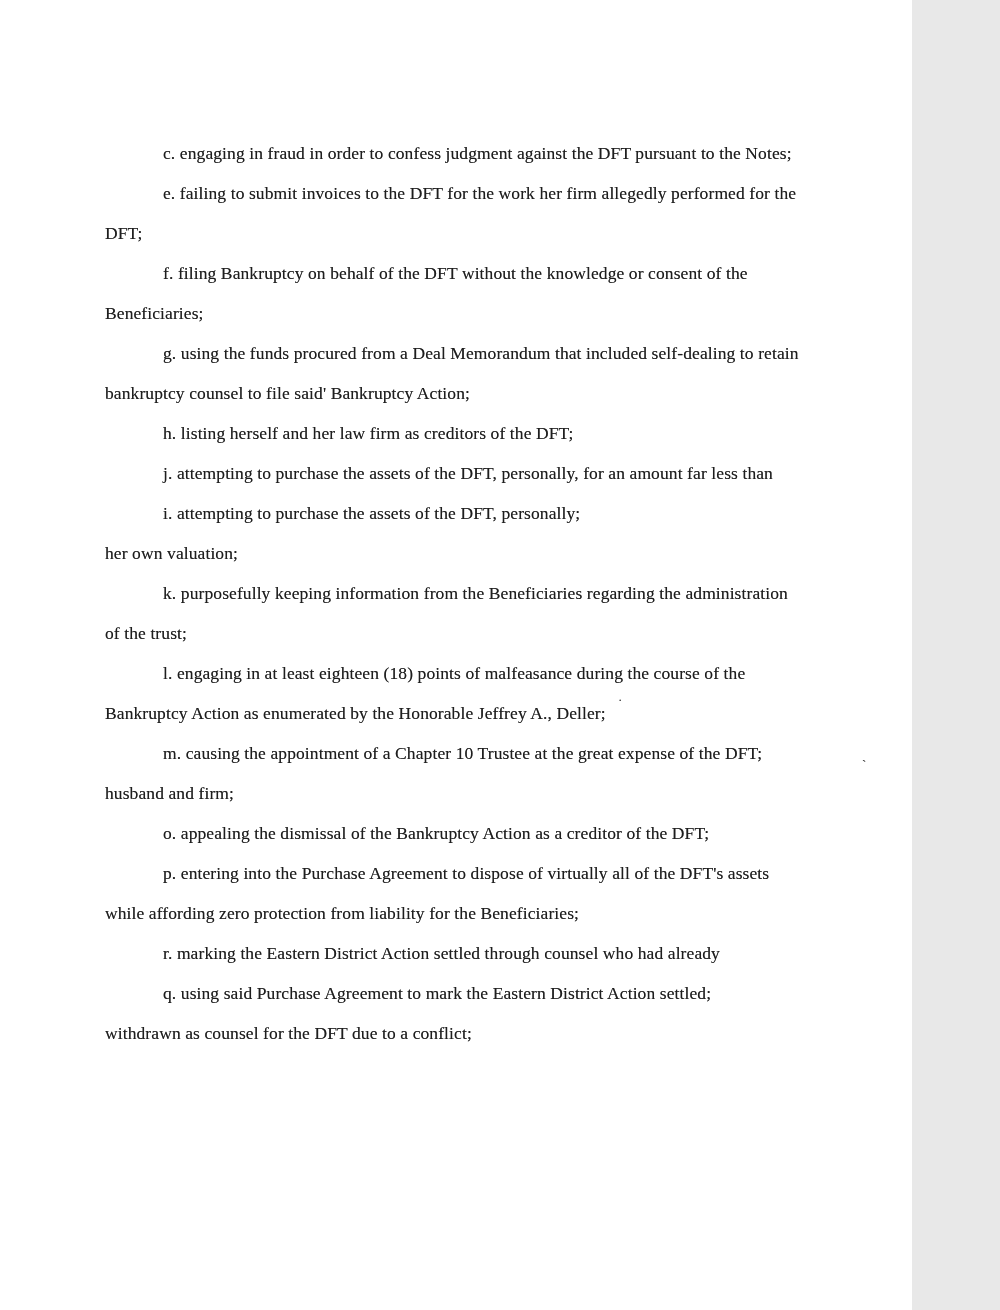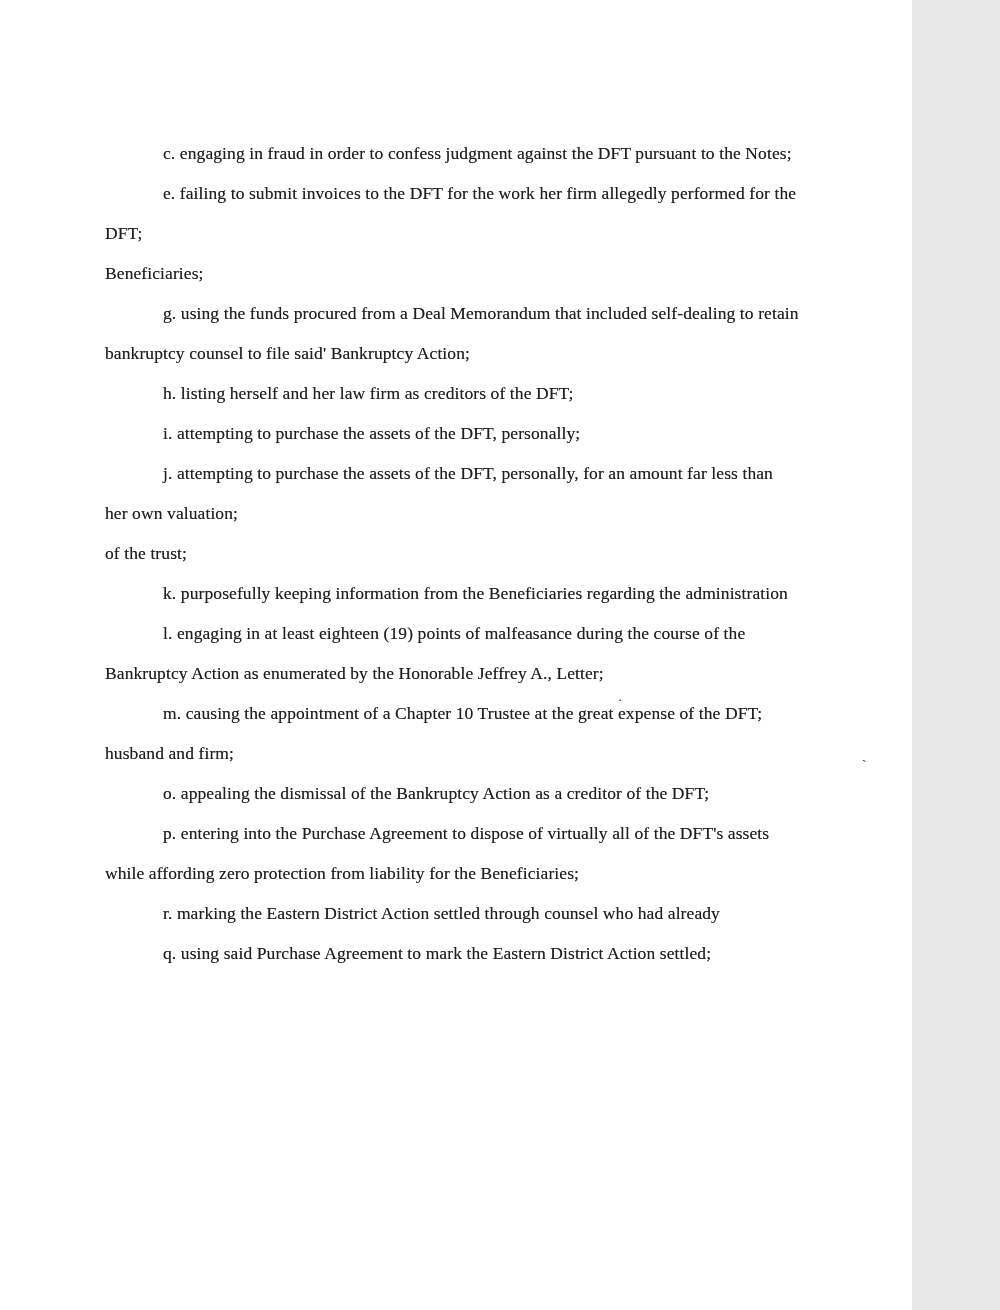--- a/index.html
+++ b/index.html
@@ -53,6 +53,7 @@
     <div class="line first">e. failing to submit invoices to the DFT for the work her firm allegedly performed for the</div>
     <div class="line">DFT;</div>
 
+    <div class="line first">f. filing Bankruptcy on behalf of the DFT without the knowledge or consent of the</div>
     <div class="line">Beneficiaries;</div>
 
     <div class="line first">g. using the funds procured from a Deal Memorandum that included self-dealing to retain</div>

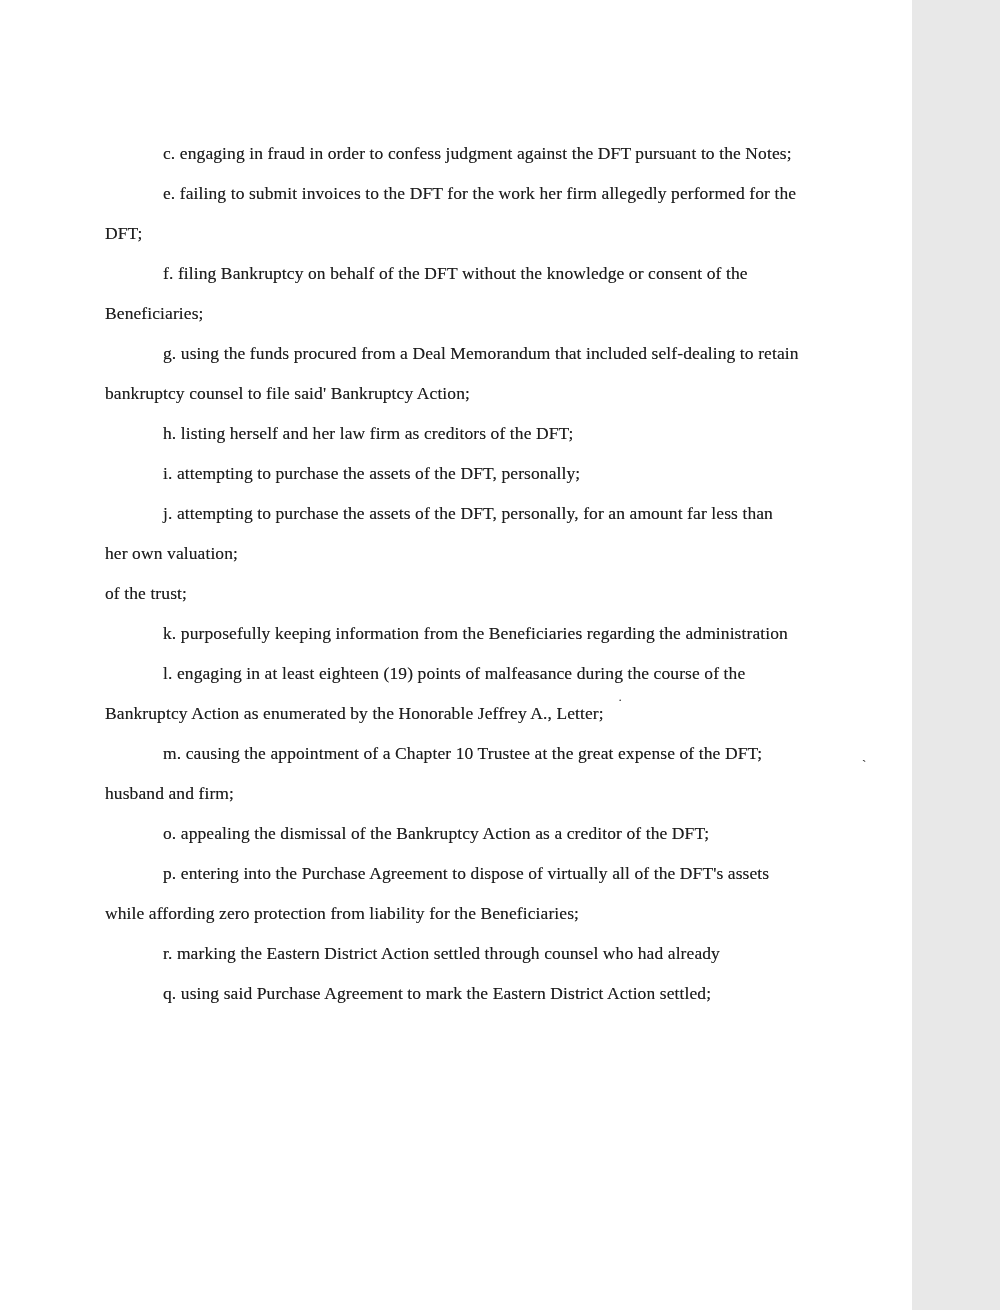--- a/index.html
+++ b/index.html
@@ -61,9 +61,9 @@
 
     <div class="line first">h. listing herself and her law firm as creditors of the DFT;</div>
 
+    <div class="line first">j. attempting to purchase the assets of the DFT, personally, for an amount far less than</div>
+
     <div class="line first">i. attempting to purchase the assets of the DFT, personally;</div>
-
-    <div class="line first">j. attempting to purchase the assets of the DFT, personally, for an amount far less than</div>
     <div class="line">her own valuation;</div>
 
     <div class="line">of the trust;</div>

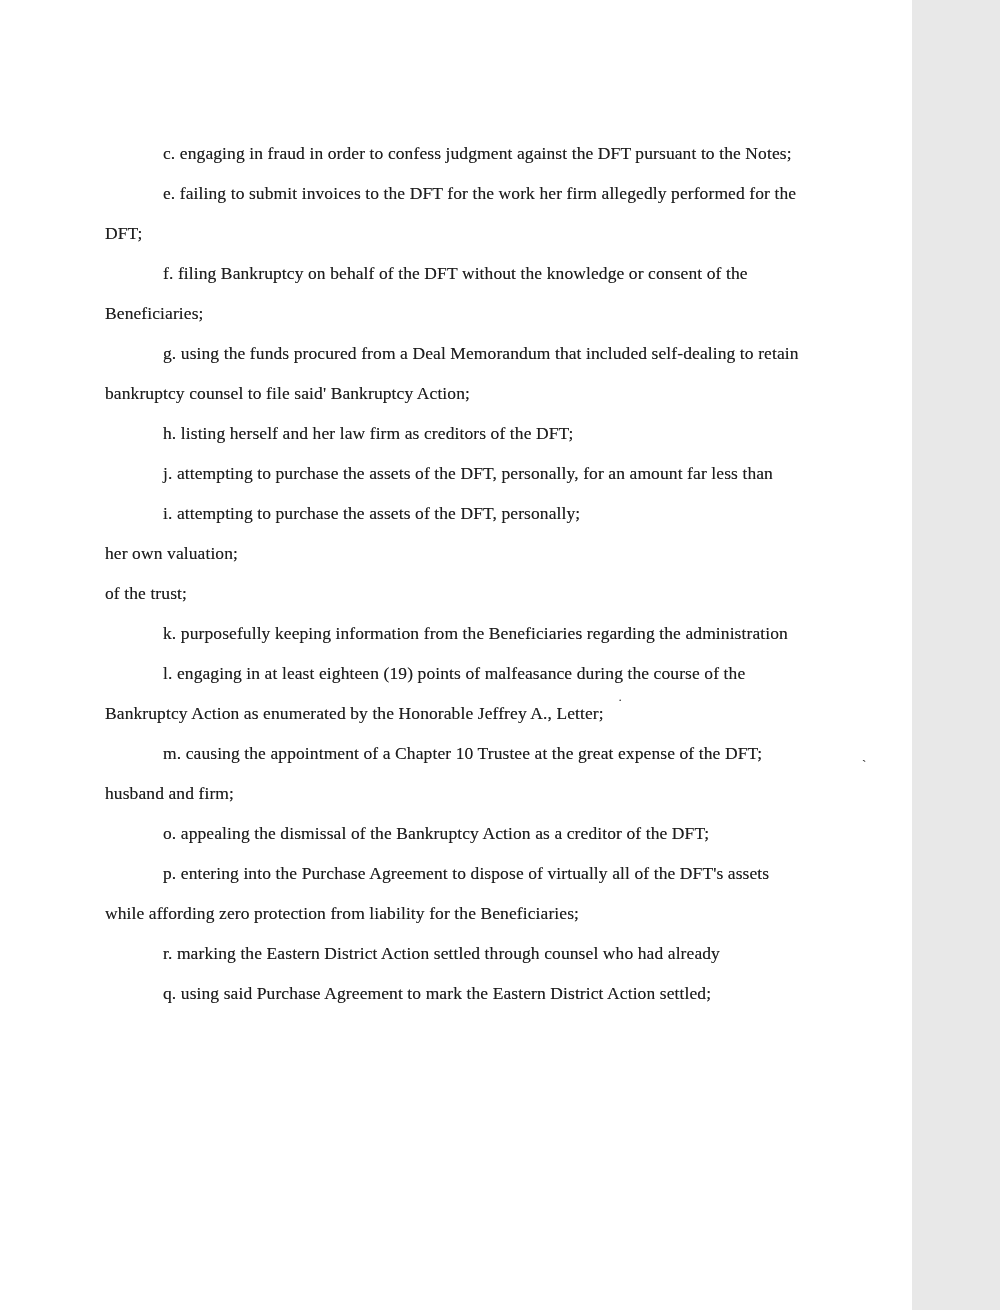--- a/index.html
+++ b/index.html
@@ -66,8 +66,8 @@
     <div class="line first">i. attempting to purchase the assets of the DFT, personally;</div>
     <div class="line">her own valuation;</div>
 
+    <div class="line first">k. purposefully keeping information from the Beneficiaries regarding the administration</div>
     <div class="line">of the trust;</div>
-    <div class="line first">k. purposefully keeping information from the Beneficiaries regarding the administration</div>
 
     <div class="line first">l. engaging in at least eighteen (19) points of malfeasance during the course of the</div>
     <div class="line">Bankruptcy Action as enumerated by the Honorable Jeffrey A., Letter;</div>

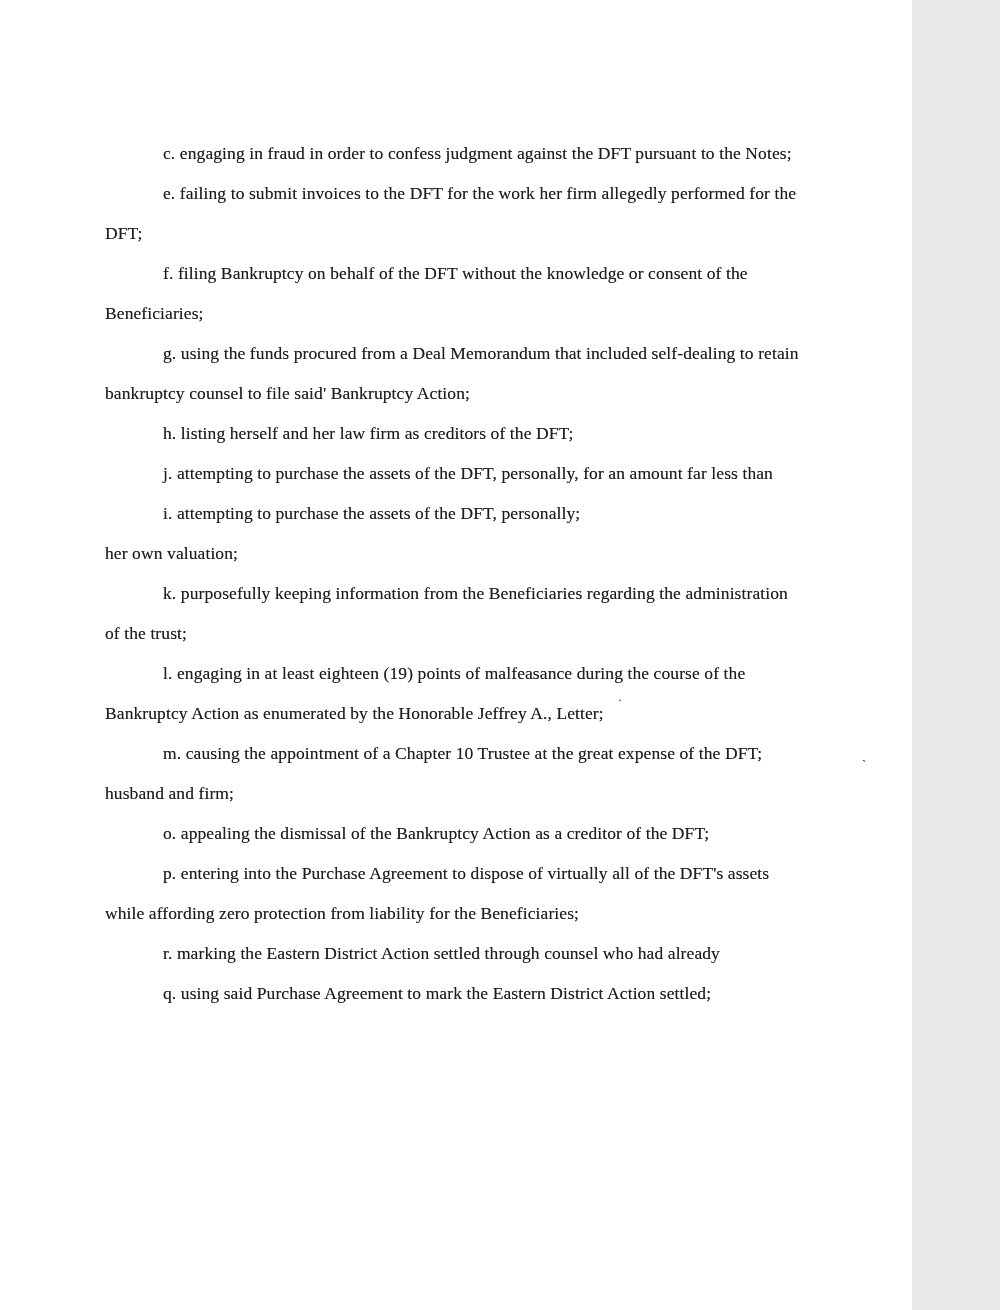--- a/index.html
+++ b/index.html
@@ -69,7 +69,7 @@
     <div class="line first">k. purposefully keeping information from the Beneficiaries regarding the administration</div>
     <div class="line">of the trust;</div>
 
-    <div class="line first">l. engaging in at least eighteen (19) points of malfeasance during the course of the</div>
+    <div class="line first">l. engaging in at least eighteen (18) points of malfeasance during the course of the</div>
     <div class="line">Bankruptcy Action as enumerated by the Honorable Jeffrey A., Letter;</div>
 
     <div class="line first">m. causing the appointment of a Chapter 10 Trustee at the great expense of the DFT;</div>

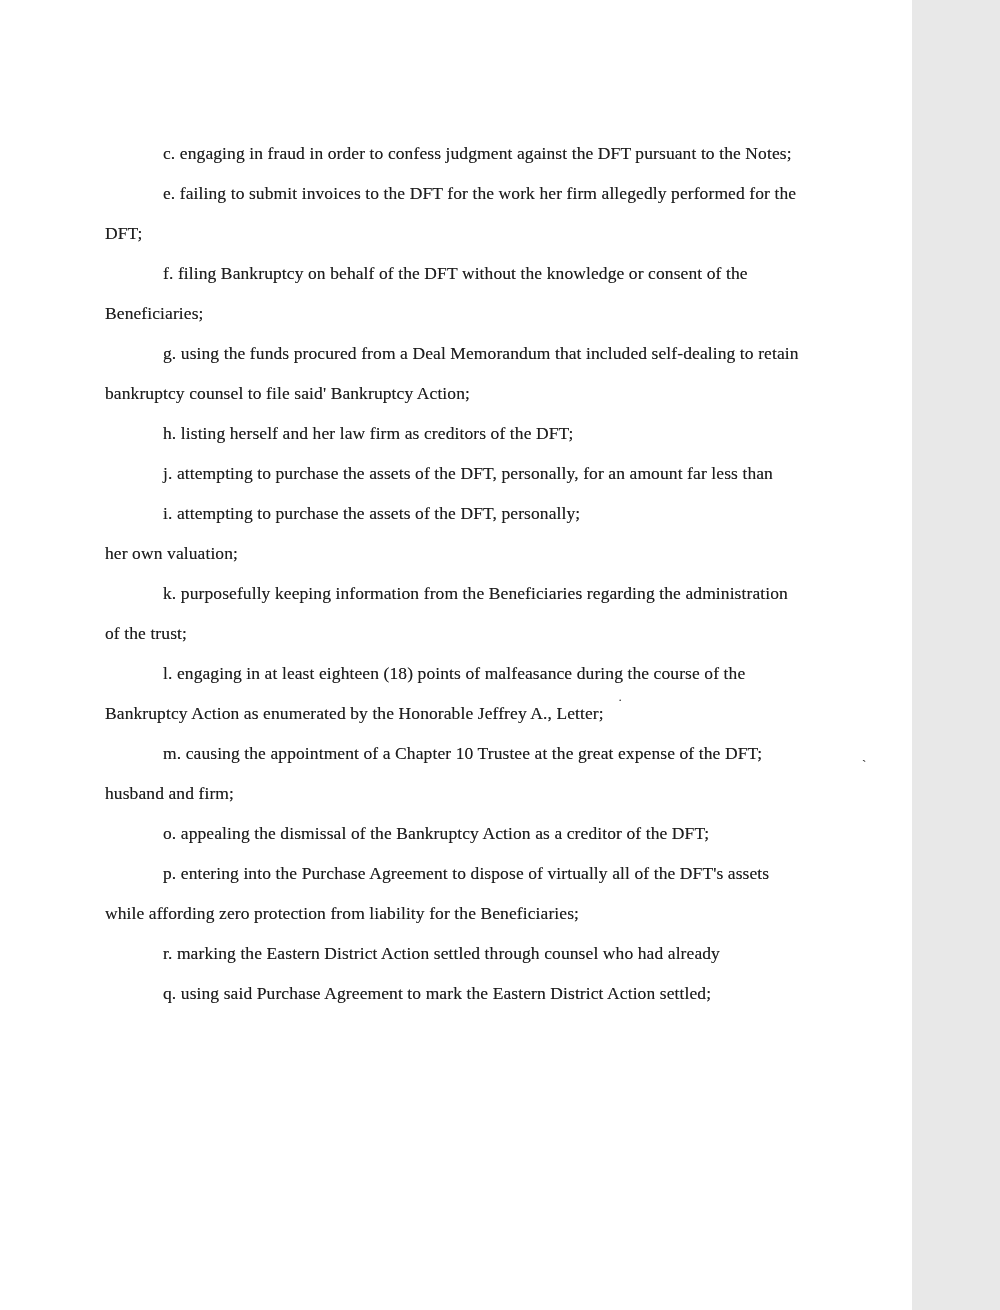--- a/index.html
+++ b/index.html
@@ -70,7 +70,7 @@
     <div class="line">of the trust;</div>
 
     <div class="line first">l. engaging in at least eighteen (18) points of malfeasance during the course of the</div>
-    <div class="line">Bankruptcy Action as enumerated by the Honorable Jeffrey A., Letter;</div>
+    <div class="line">Bankruptcy Action as enumerated by the Honorable Jeffrey A., Deller;</div>
 
     <div class="line first">m. causing the appointment of a Chapter 10 Trustee at the great expense of the DFT;</div>
 

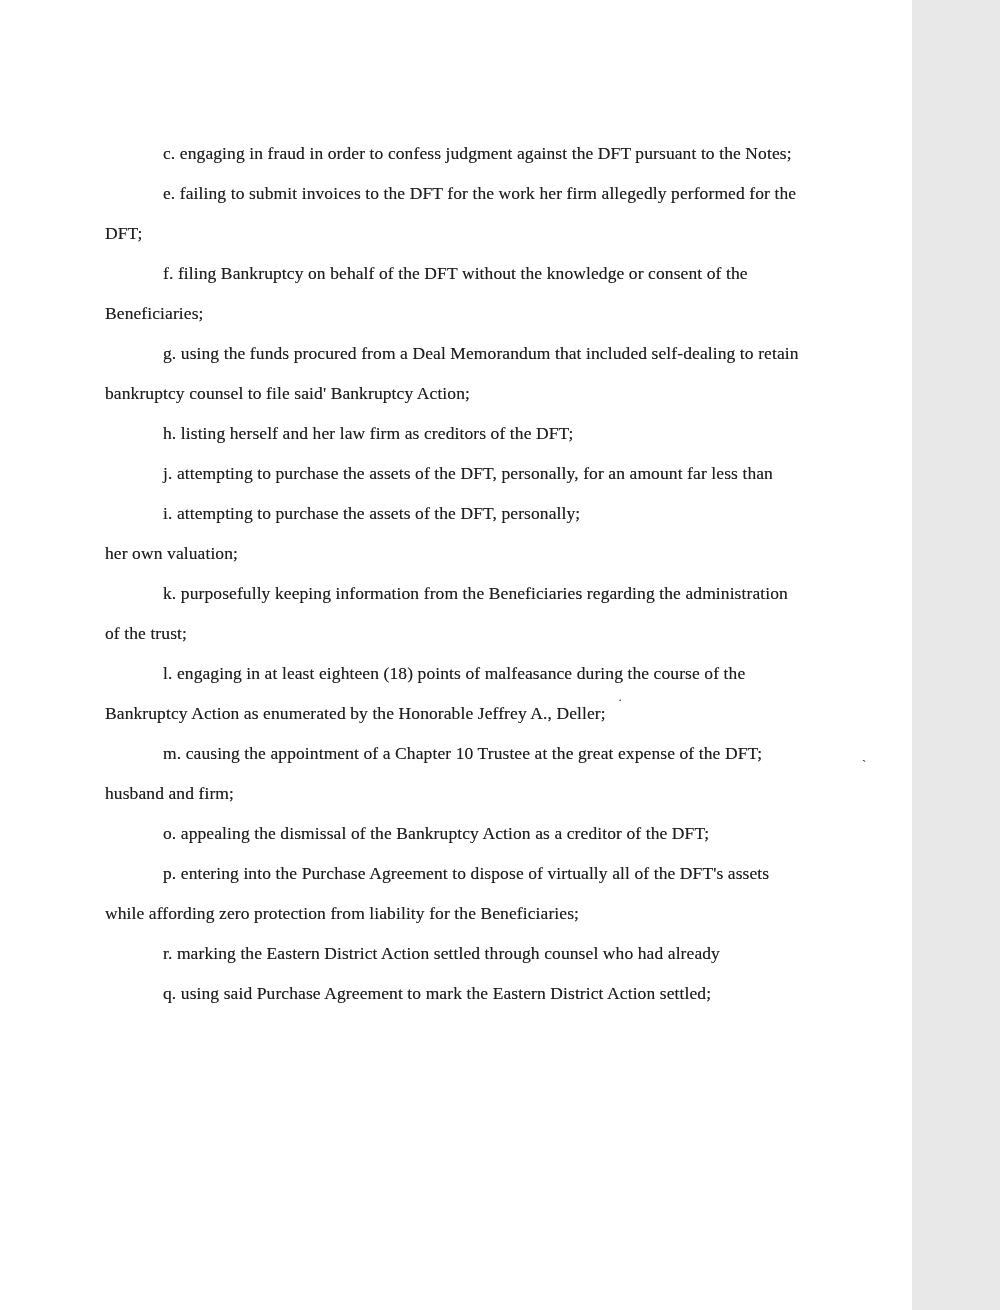--- a/index.html
+++ b/index.html
@@ -84,6 +84,7 @@
     <div class="line first">r. marking the Eastern District Action settled through counsel who had already</div>
 
     <div class="line first">q. using said Purchase Agreement to mark the Eastern District Action settled;</div>
+    <div class="line">withdrawn as counsel for the DFT due to a conflict;</div>
 
   </div>
 

